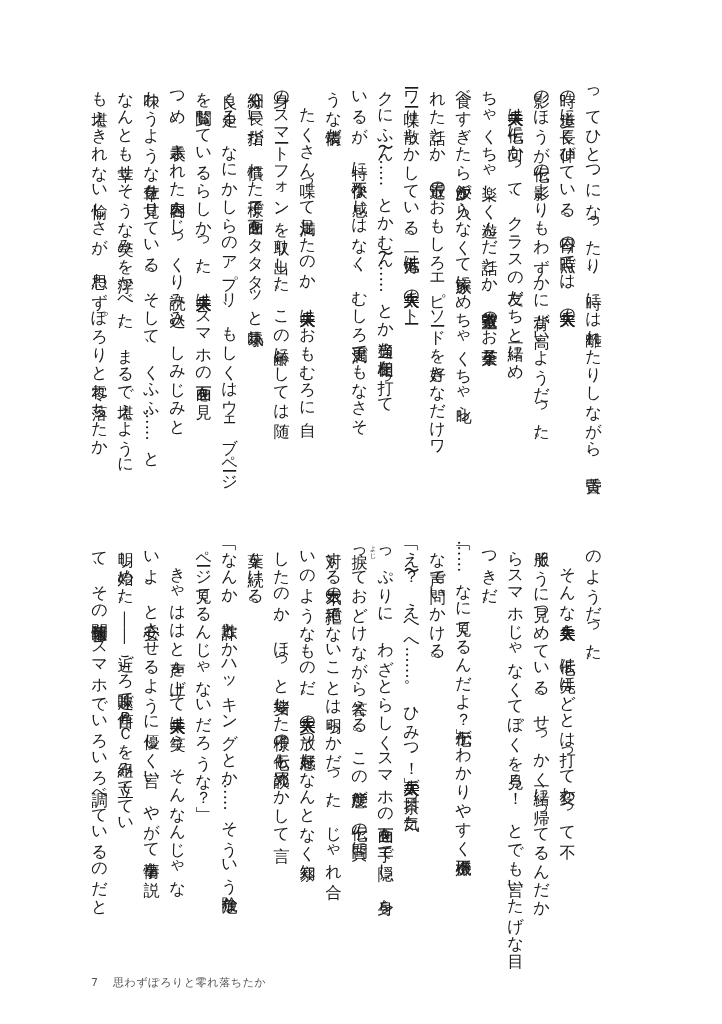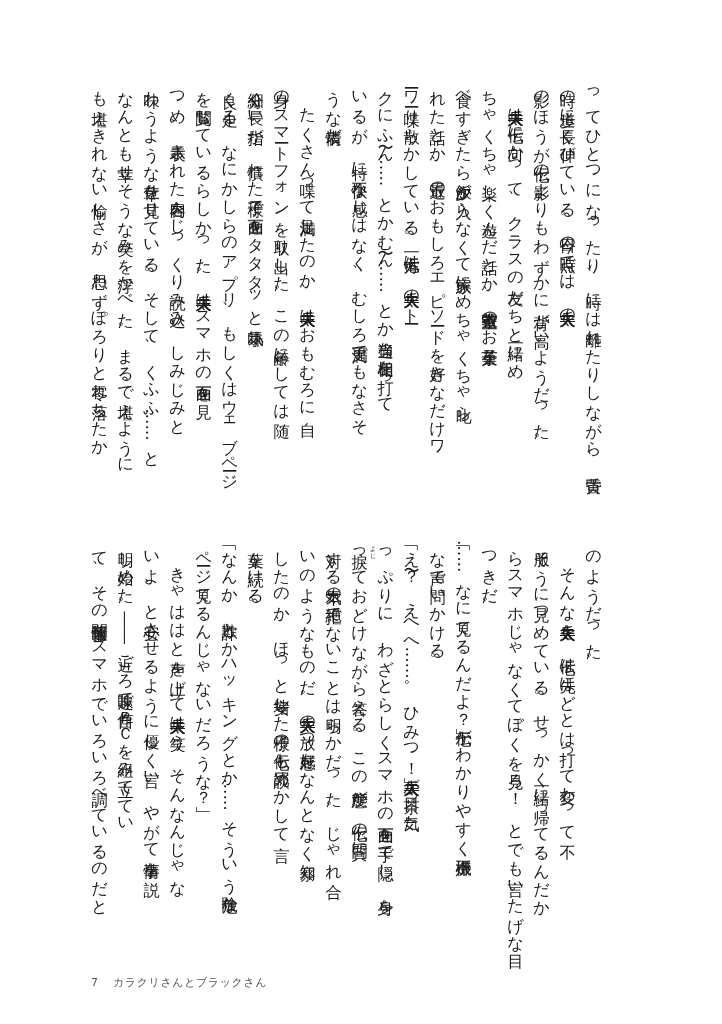--- a/index.html
+++ b/index.html
@@ -118,7 +118,7 @@
   </section>
 
   <footer class="footer">
-    <span class="page-number">7</span><span class="running-title">カラクリさんとブラックさん</span>
+    <span class="page-number">7</span><span class="running-title">思わずぽろりと零れ落ちたか</span>
   </footer>
 
 </main>

